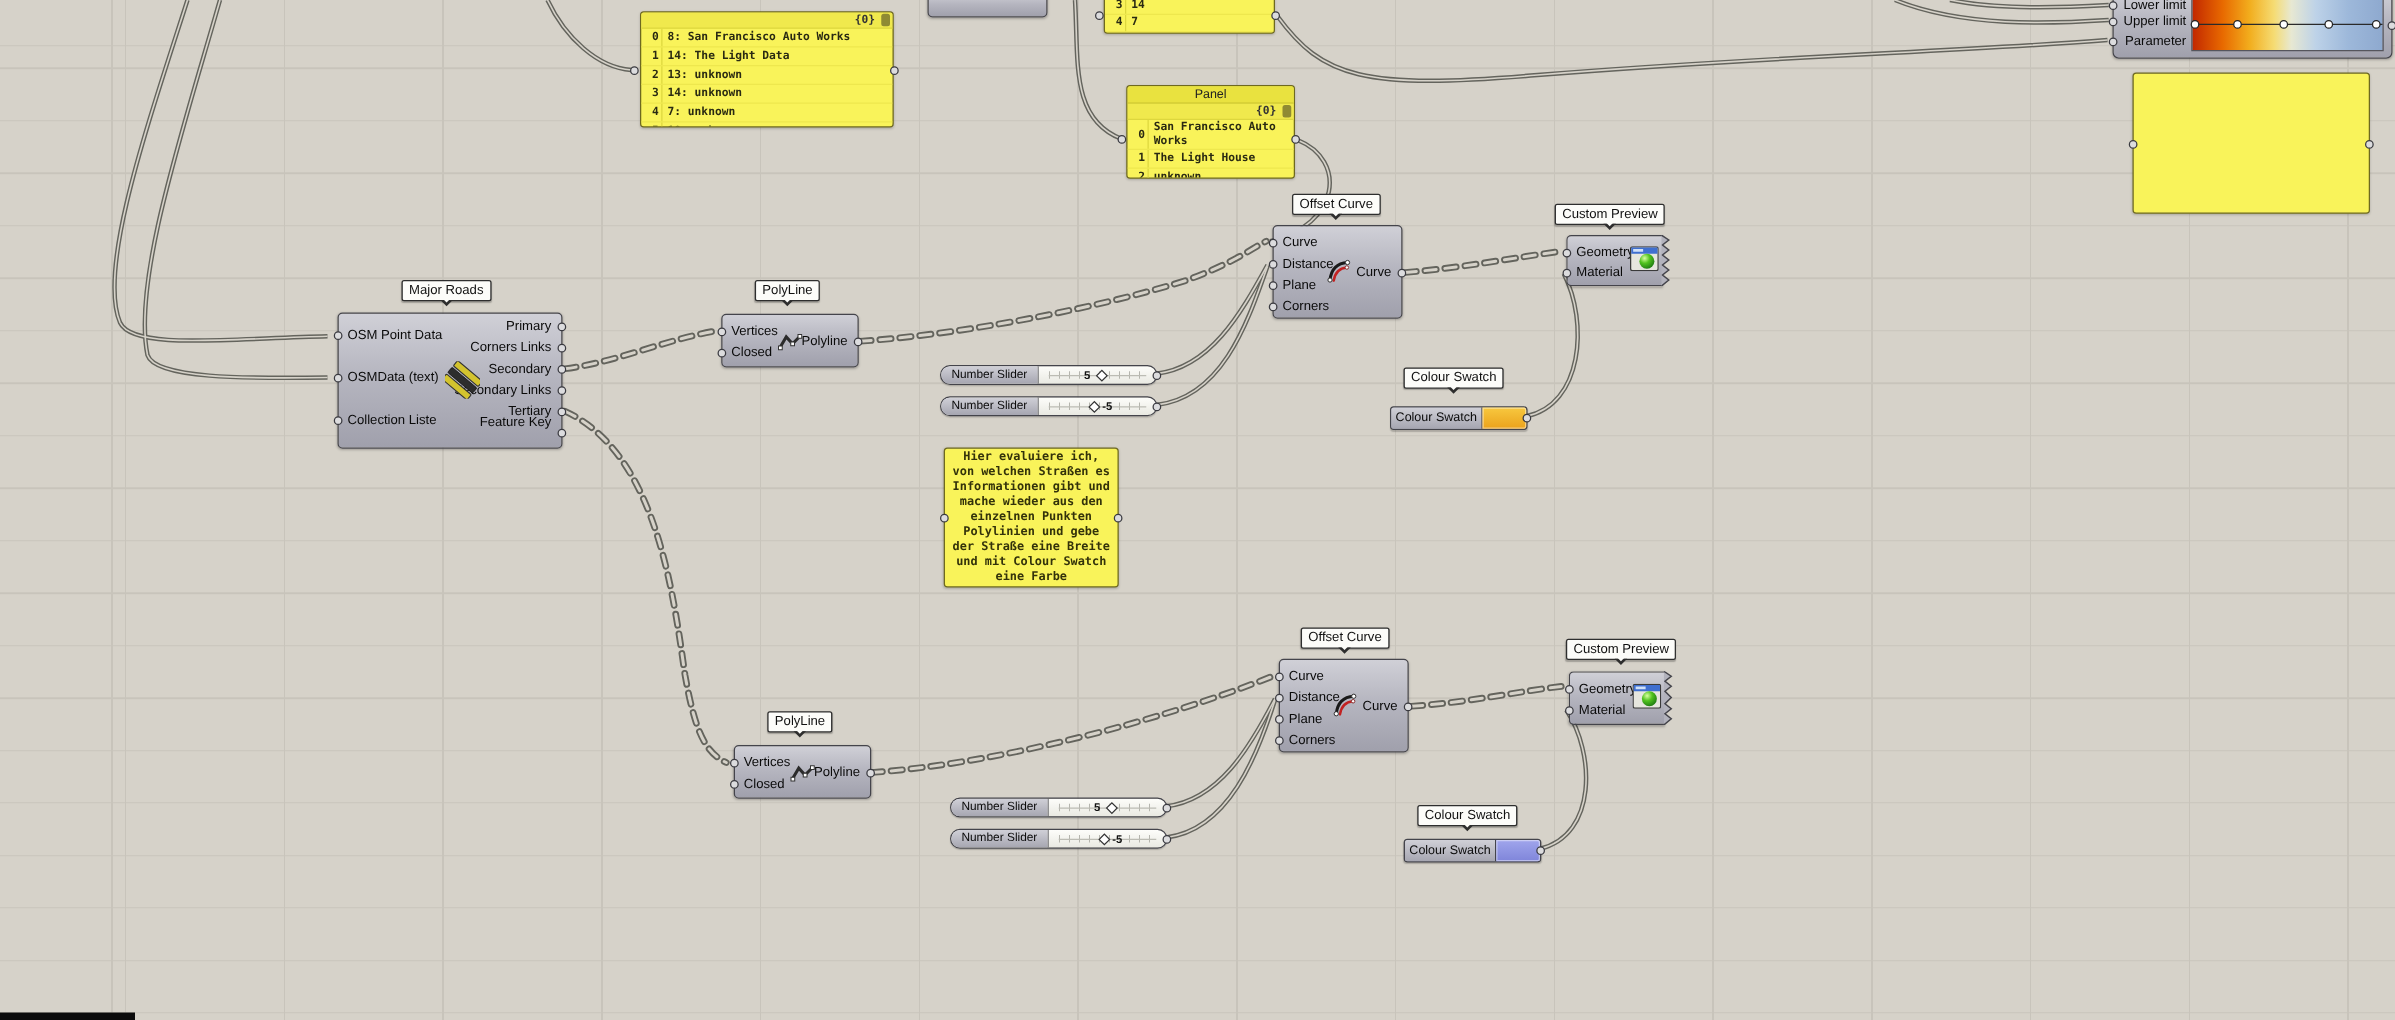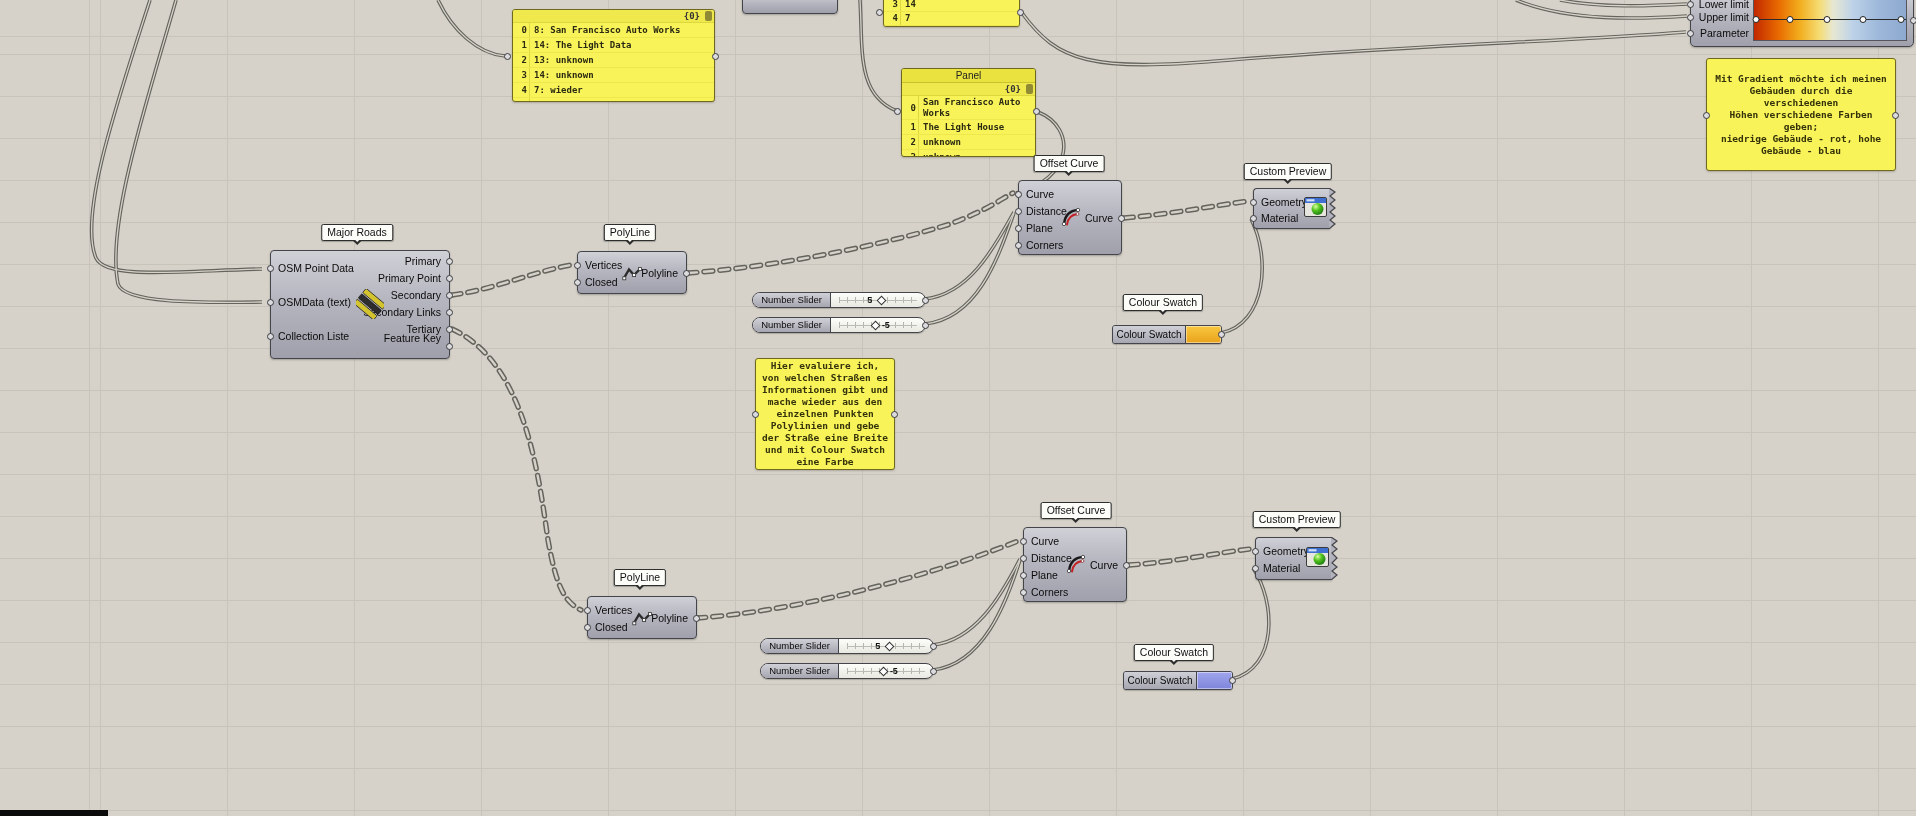--- a/index.html
+++ b/index.html
@@ -175,7 +175,7 @@
   <span class="nub" style="left:876px;top:9px"></span>
   <span class="nub" style="left:1017px;top:9px"></span>
 
-  <div class="ypanel" style="left:901px;top:68px;width:135px;height:89px;">
+  <div class="ypanel" style="left:901px;top:68px;width:135px;height:75px;">
     <div class="ptitle">Panel</div>
     <div class="phead"><span>{0}</span><span class="grip"></span></div>
     <div class="prow tall">

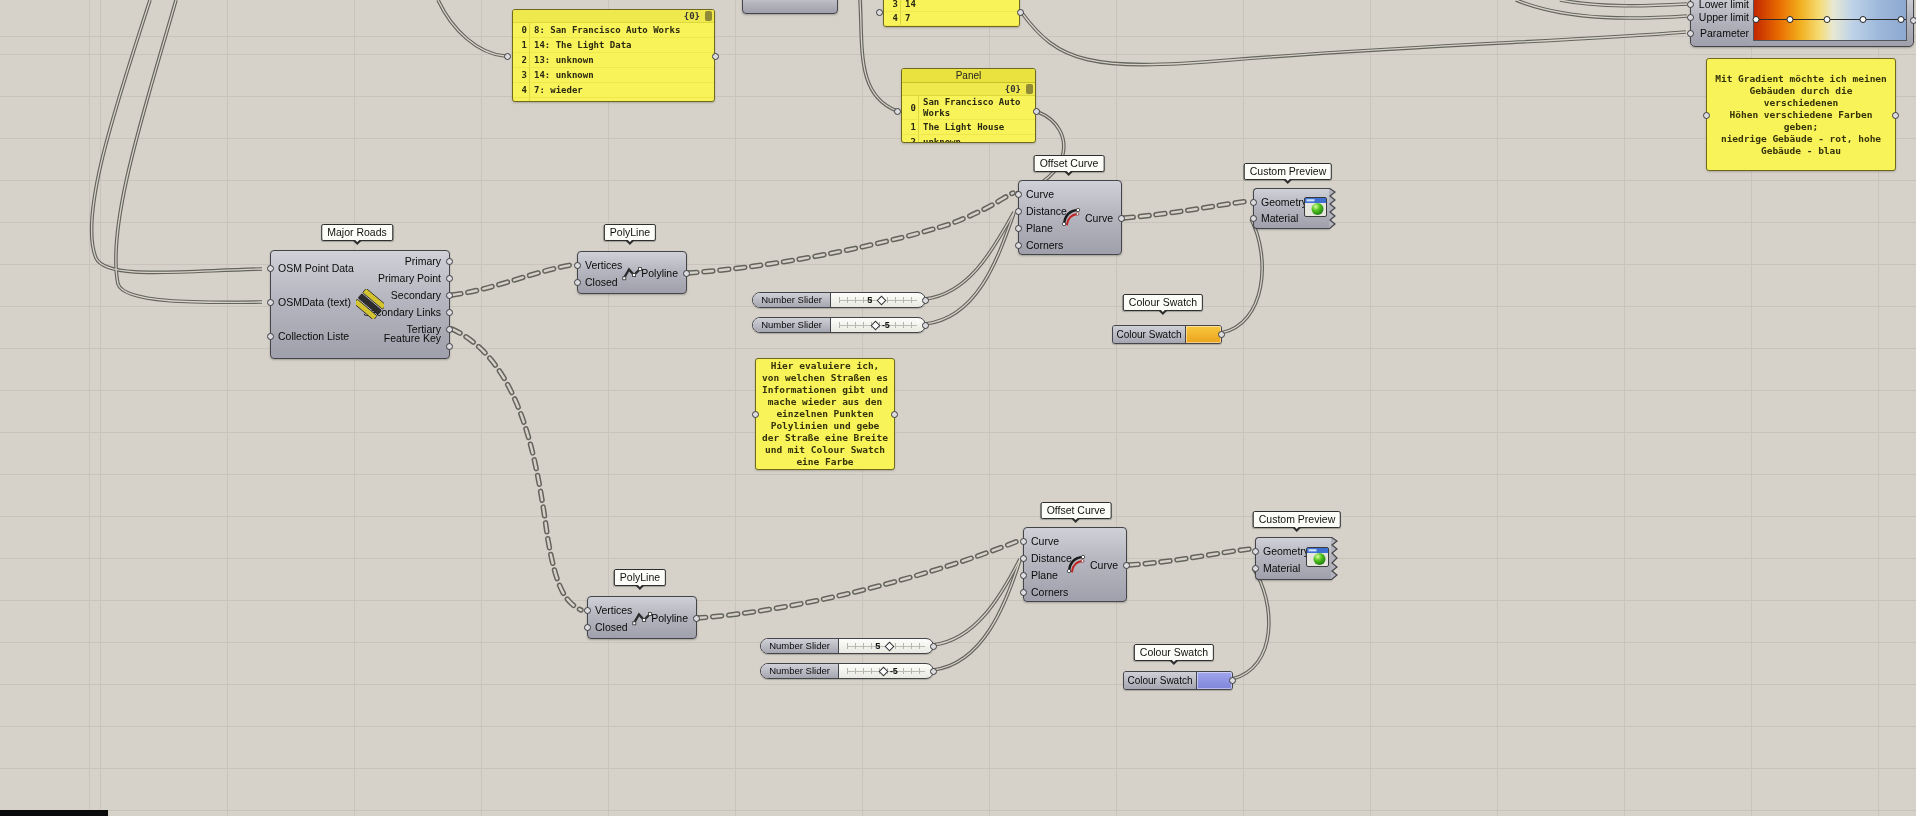--- a/index.html
+++ b/index.html
@@ -418,11 +418,6 @@
   </div>
 
   <div class="note" style="left:1706px;top:58px;width:190px;height:113px;">
-    <span>Mit Gradient möchte ich meinen
-Gebäuden durch die verschiedenen
-Höhen verschiedene Farben geben;
-niedrige Gebäude - rot, hohe
-Gebäude - blau</span>
     <span class="nub l" style="top:53px"></span>
     <span class="nub r" style="top:53px"></span>
   </div>

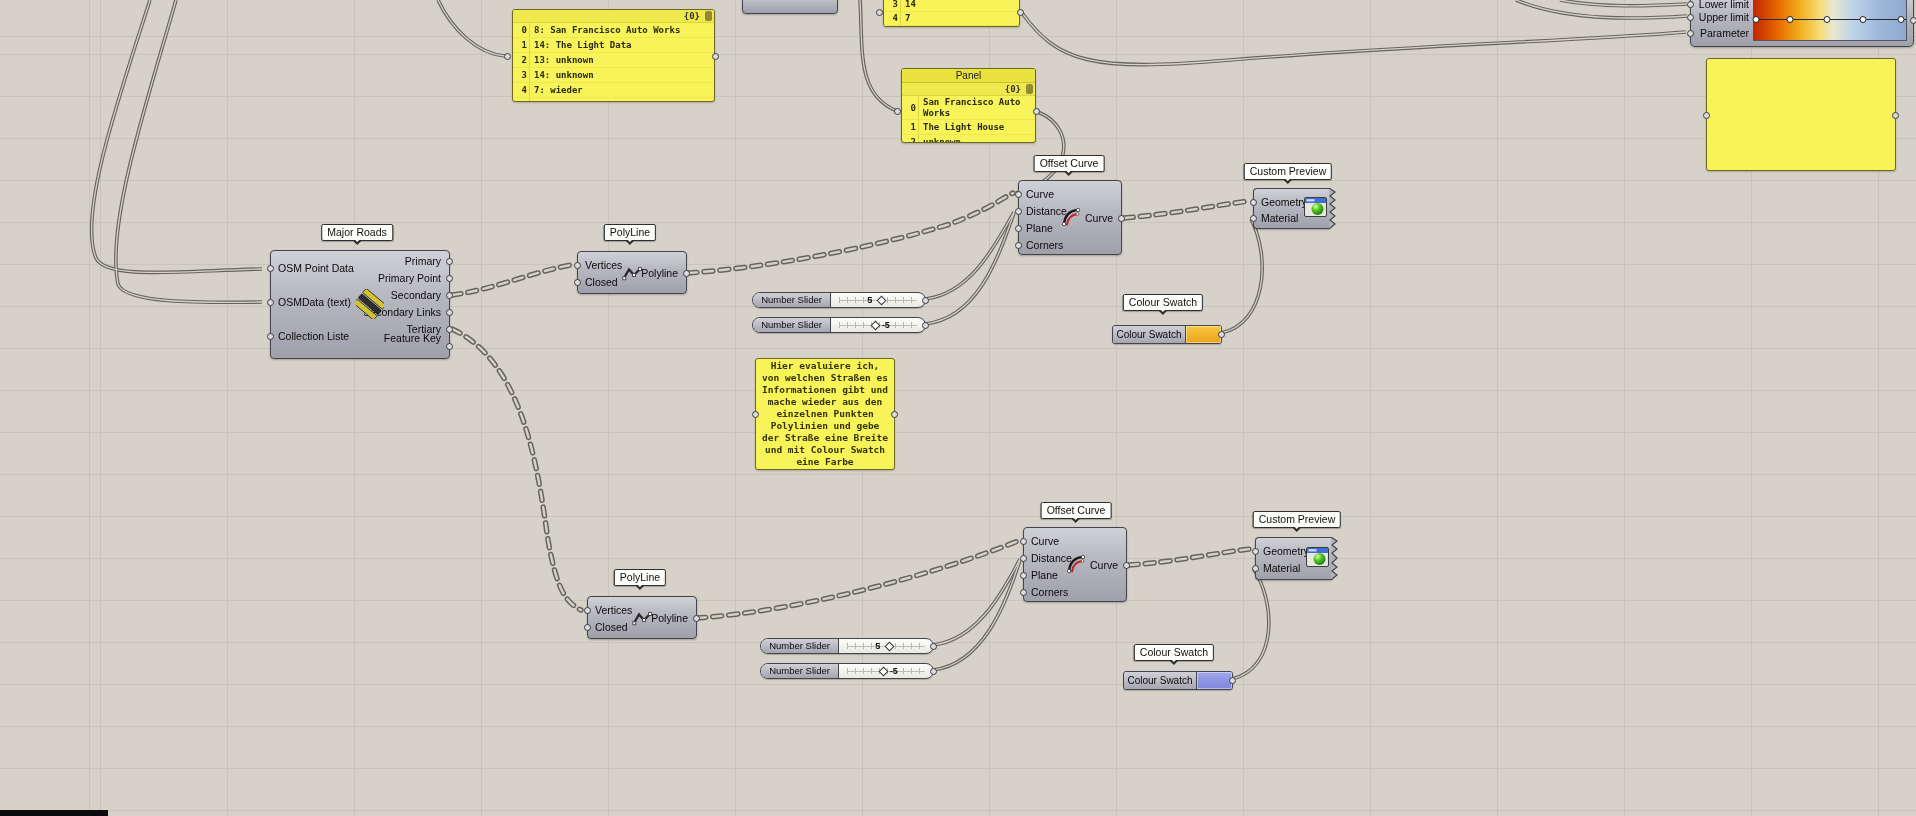--- a/index.html
+++ b/index.html
@@ -150,7 +150,7 @@
       </div>
     <div class="prow">
         <span class="idx">4</span>
-        <span class="val">7: wieder</span>
+        <span class="val">7: unknown</span>
       </div>
     <div class="prow">
         <span class="idx">5</span>

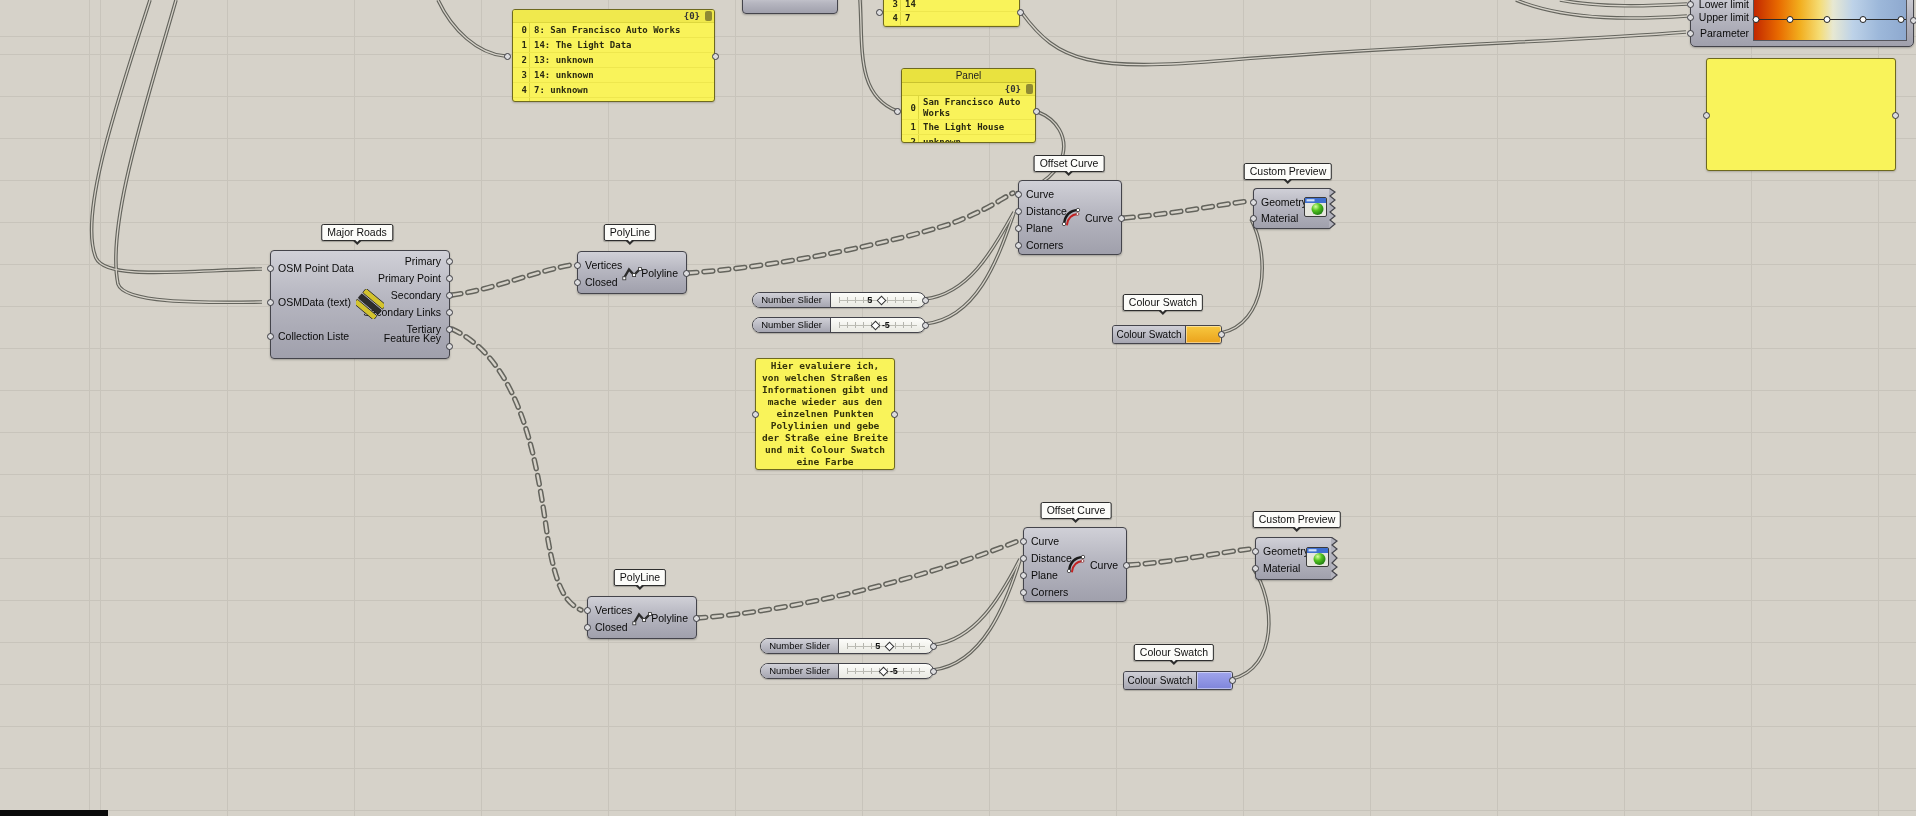--- a/index.html
+++ b/index.html
@@ -204,7 +204,7 @@
     <span class="lbl in" style="top:46px">OSMData (text)</span>
     <span class="lbl in" style="top:80px">Collection Liste</span>
     <span class="lbl out" style="top:5px">Primary</span>
-    <span class="lbl out" style="top:22px">Primary Point</span>
+    <span class="lbl out" style="top:22px">Corners Links</span>
     <span class="lbl out" style="top:39px">Secondary</span>
     <span class="lbl out" style="top:56px">Secondary Links</span>
     <span class="lbl out" style="top:73px">Tertiary</span>

